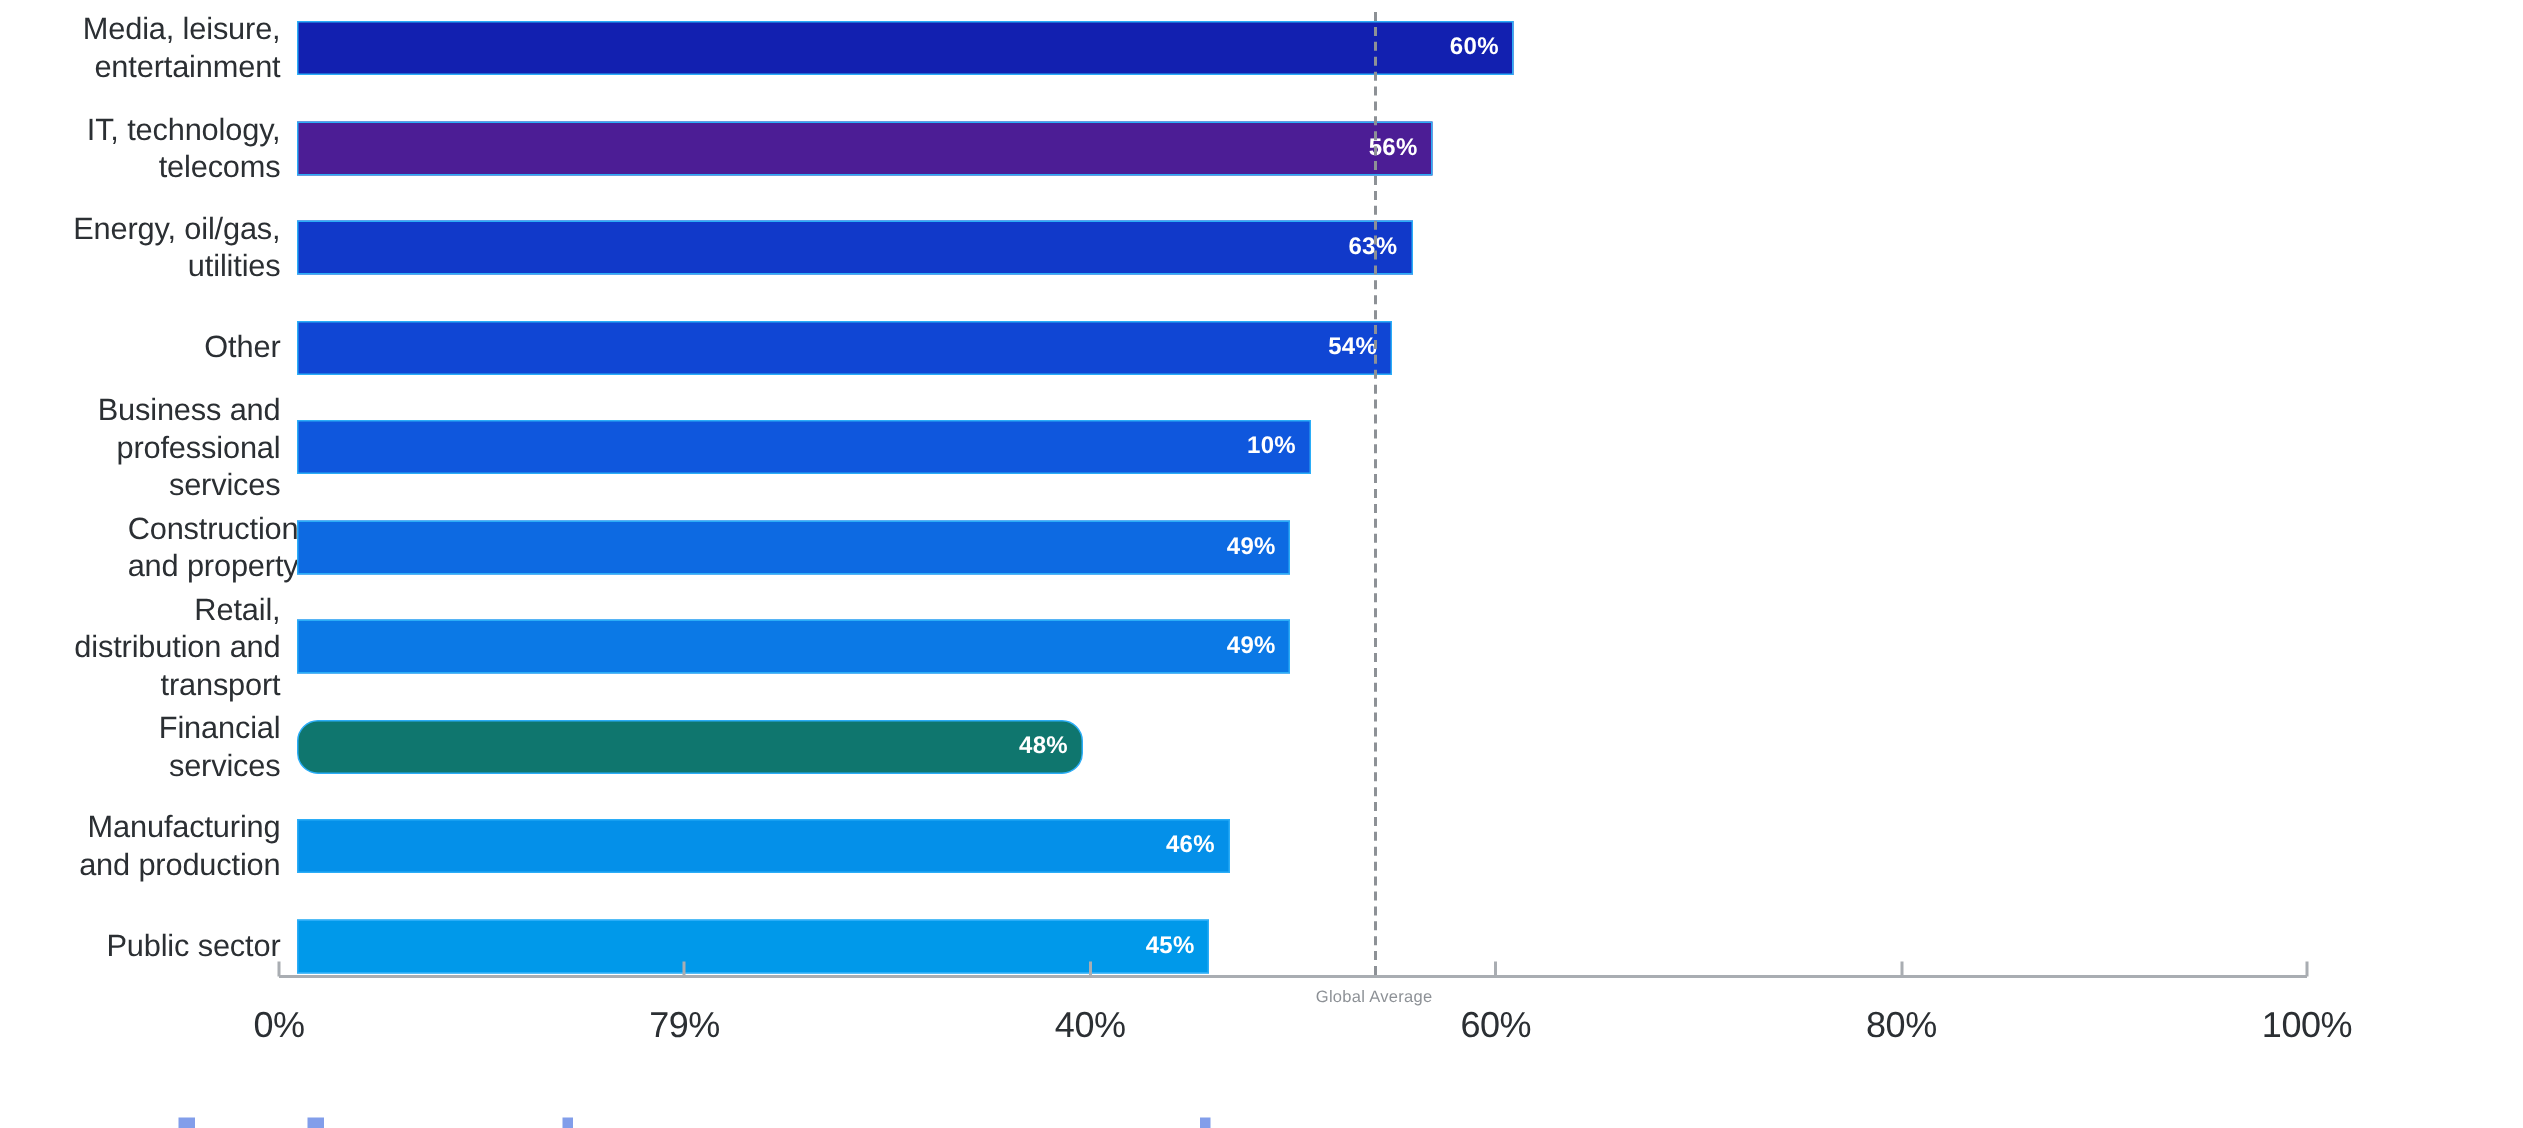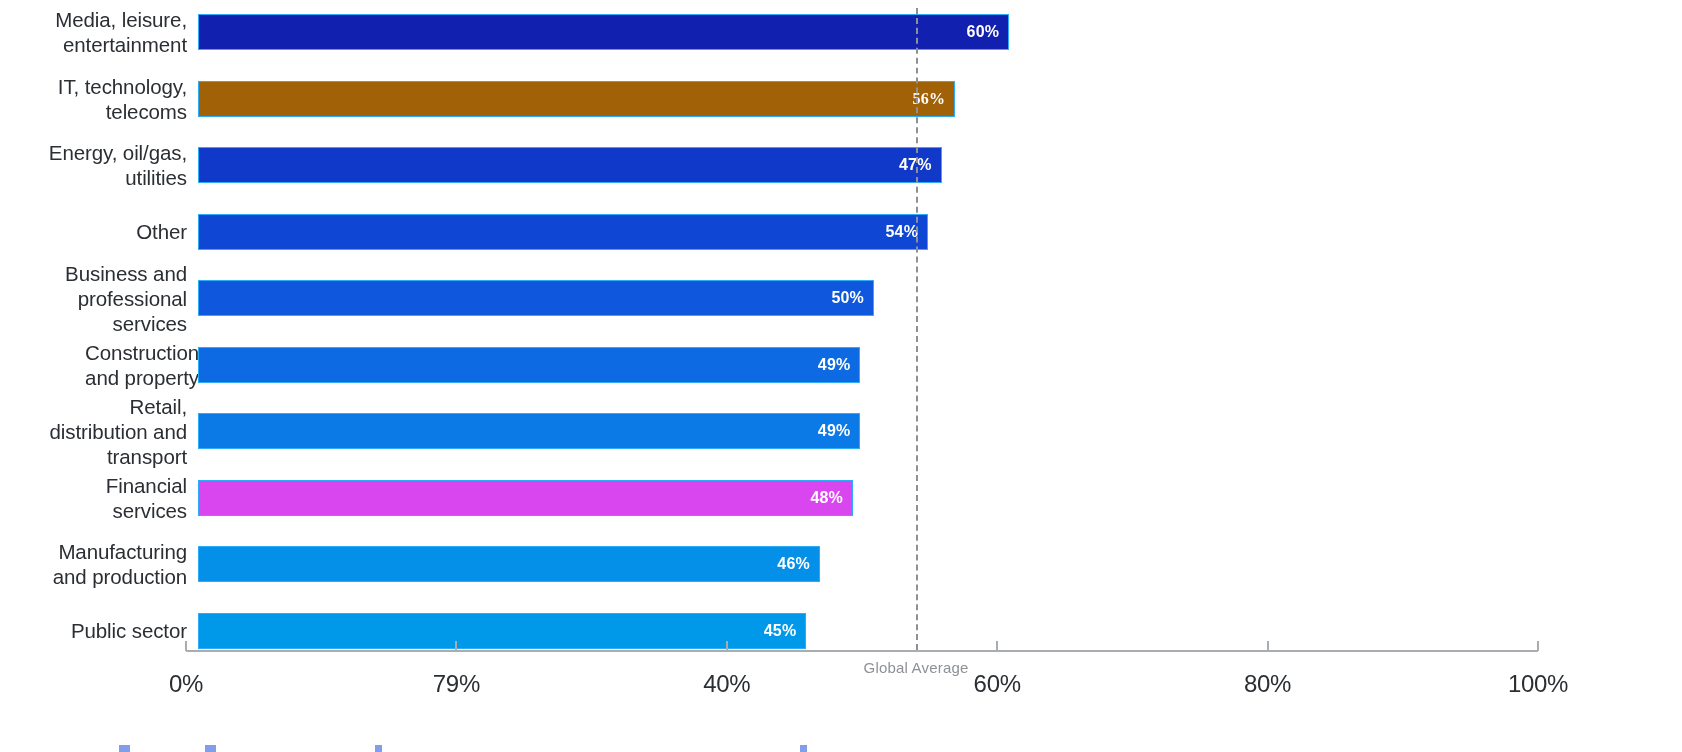--- a/index.html
+++ b/index.html
@@ -150,7 +150,7 @@
         <div class="cat-label" style="top: -7px;">IT, technology,
 telecoms</div>
         <div class="bar-wrap" style="height: 36px;">
-          <div class="bar" style="width: 757.12px; background: #a16207; border-color: rgb(43, 173, 247); font-family: Liberation Serif, serif;">
+          <div class="bar" style="width: 757.12px; background: #4c1d95; border-color: rgb(43, 173, 247);">
             <span class="bar-value">56%</span>
           </div>
         </div>

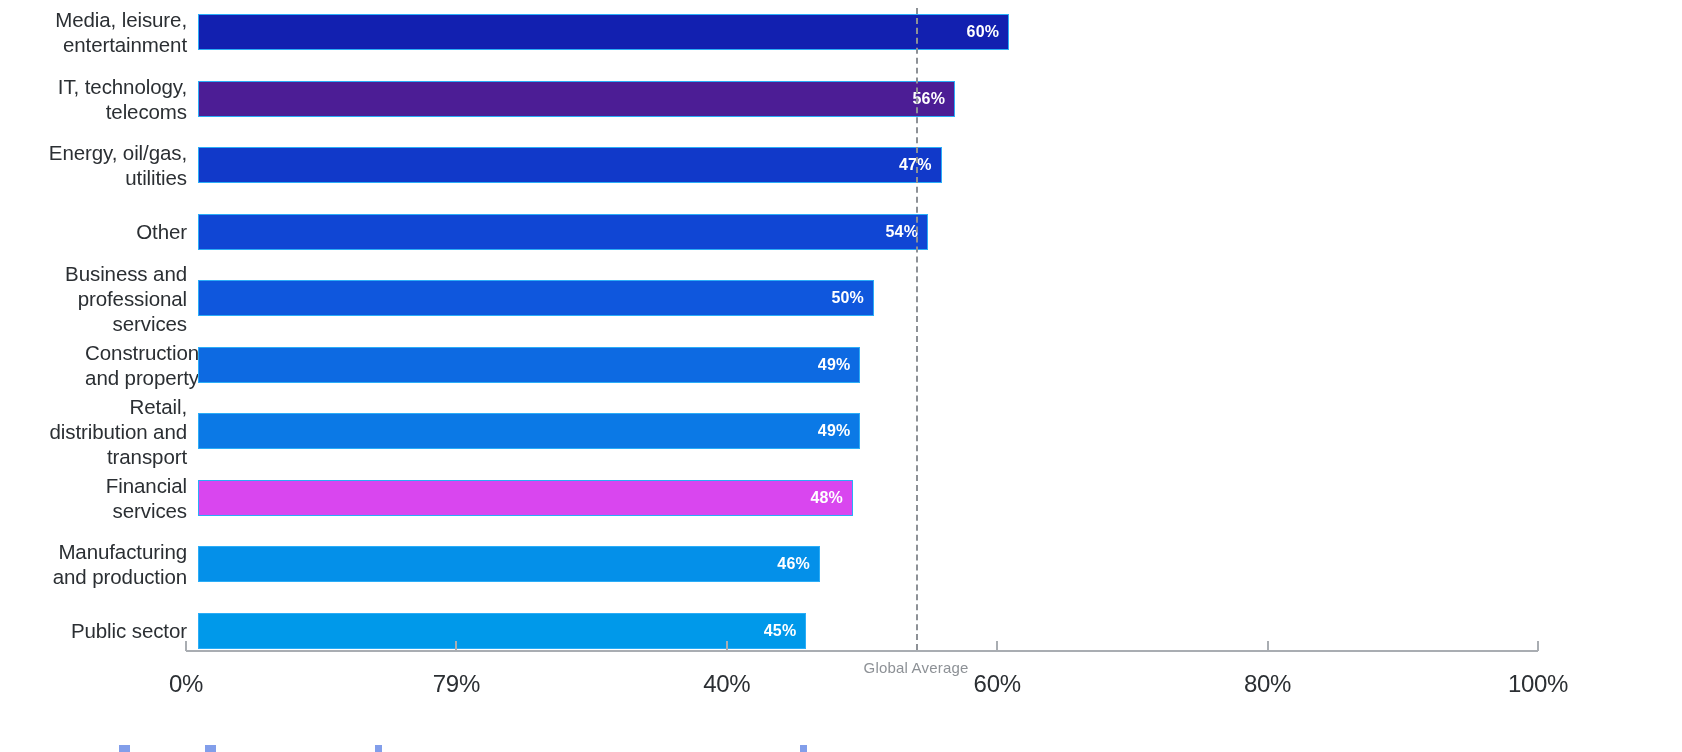--- a/index.html
+++ b/index.html
@@ -160,7 +160,7 @@
 utilities</div>
         <div class="bar-wrap" style="height: 36px;">
           <div class="bar" style="width: 743.6px; background: rgb(17, 57, 201); border-color: rgb(43, 173, 247);">
-            <span class="bar-value">47%</span>
+            <span class="bar-value">63%</span>
           </div>
         </div>
       </div>

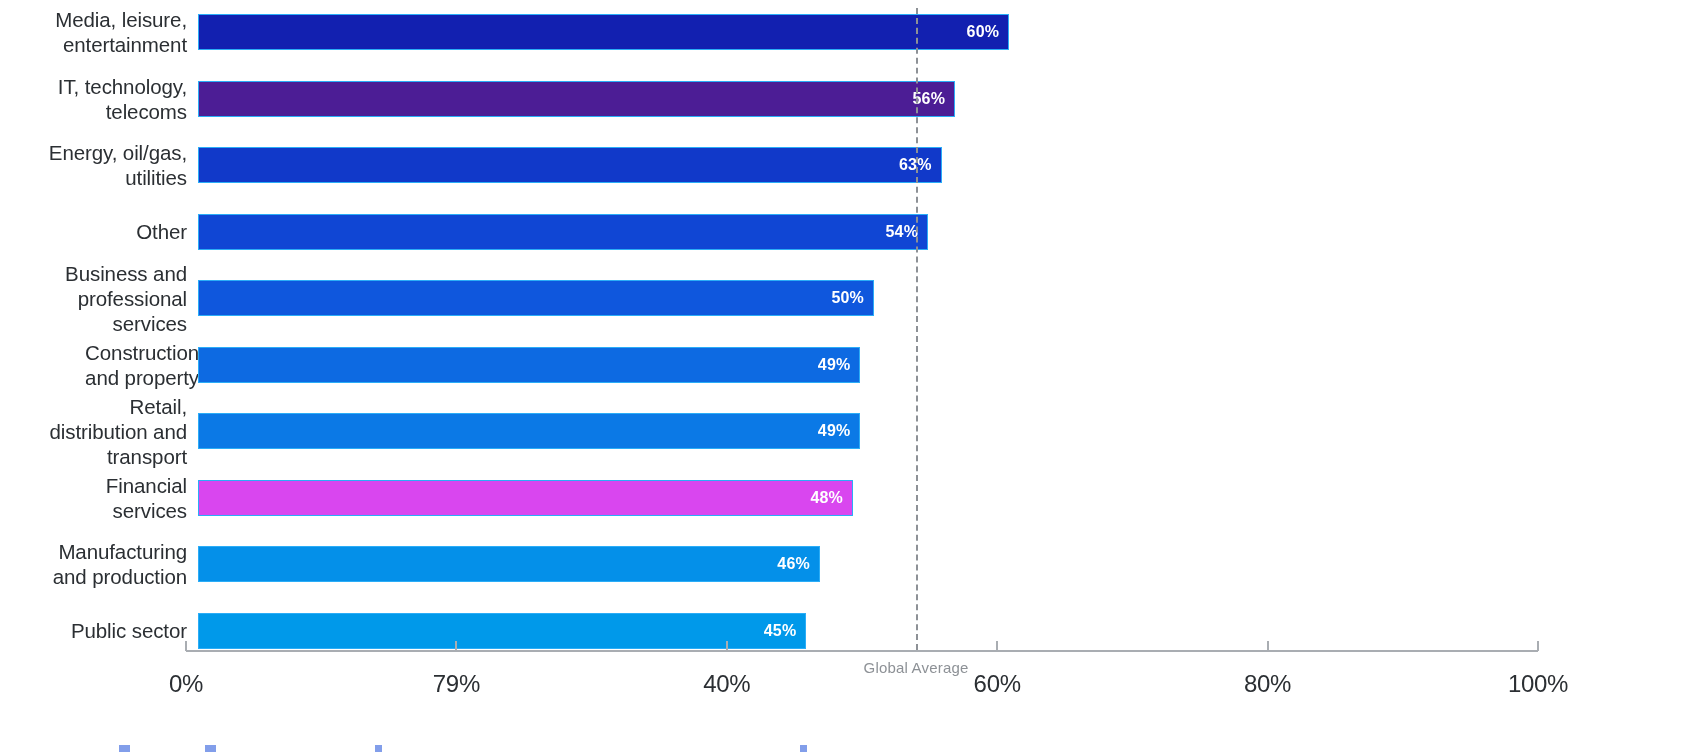--- a/index.html
+++ b/index.html
@@ -178,7 +178,7 @@
 services</div>
         <div class="bar-wrap" style="height: 36px;">
           <div class="bar" style="width: 676px; background: rgb(15, 87, 221); border-color: rgb(43, 173, 247);">
-            <span class="bar-value">50%</span>
+            <span class="bar-value">10%</span>
           </div>
         </div>
       </div>

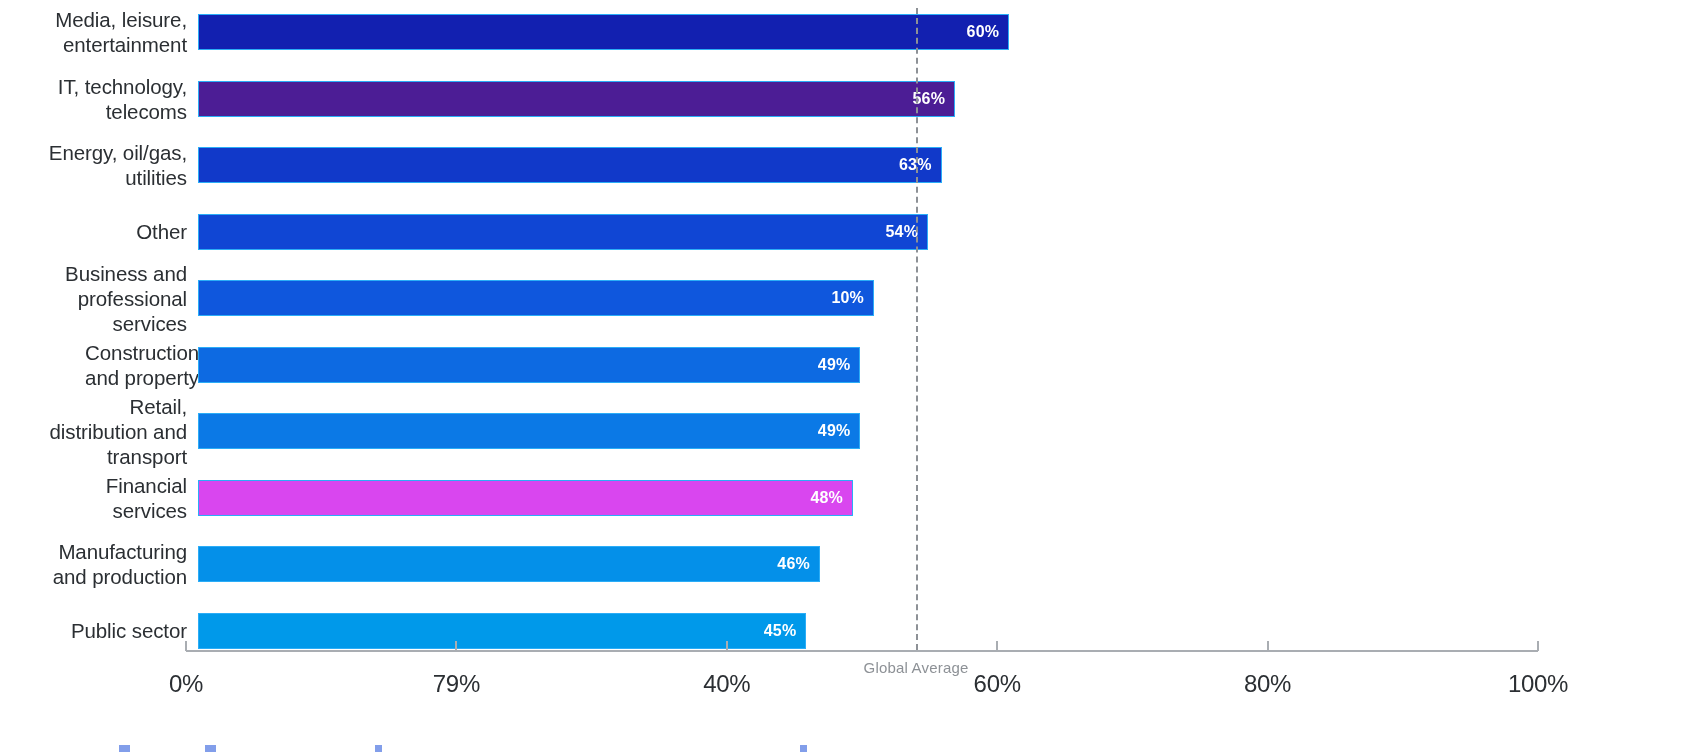--- a/index.html
+++ b/index.html
@@ -205,7 +205,7 @@
         <div class="cat-label" style="top: -7px;">Financial
 services</div>
         <div class="bar-wrap" style="height: 36px;">
-          <div class="bar" style="width: 655px; background: #d946ef; border-color: rgb(43, 173, 247);">
+          <div class="bar" style="width: 524px; background: #0f766e; border-color: rgb(43, 173, 247); border-radius: 14px;">
             <span class="bar-value">48%</span>
           </div>
         </div>

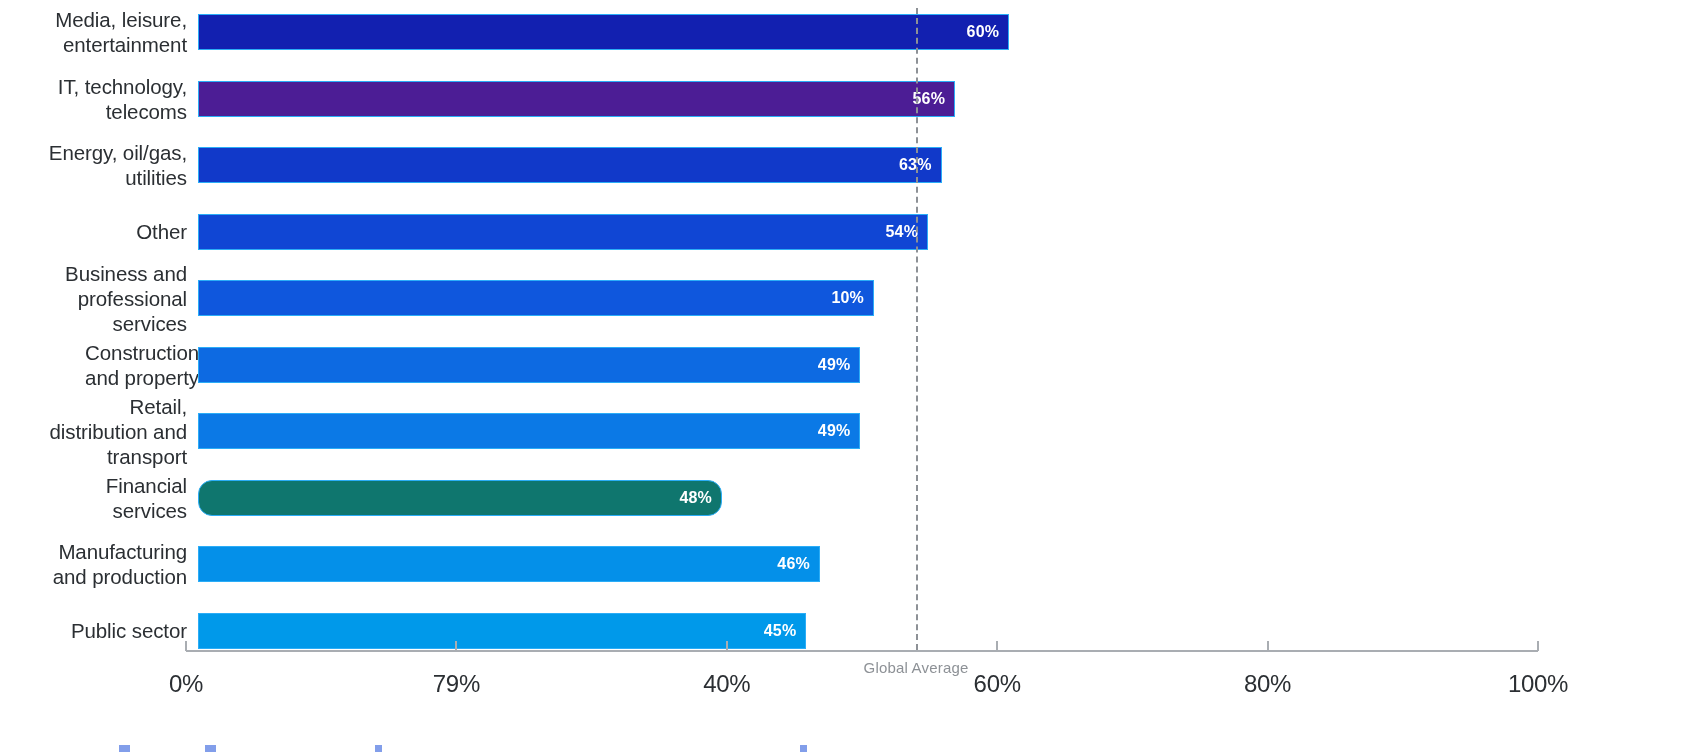--- a/index.html
+++ b/index.html
@@ -90,7 +90,7 @@
     position: absolute;
     top: 659px;
     color: #8d9196;
-    font-size: 15px;
+    font-size: 11px;
     letter-spacing: 0.2px;
     white-space: nowrap;
     transform: translateX(-50%);

